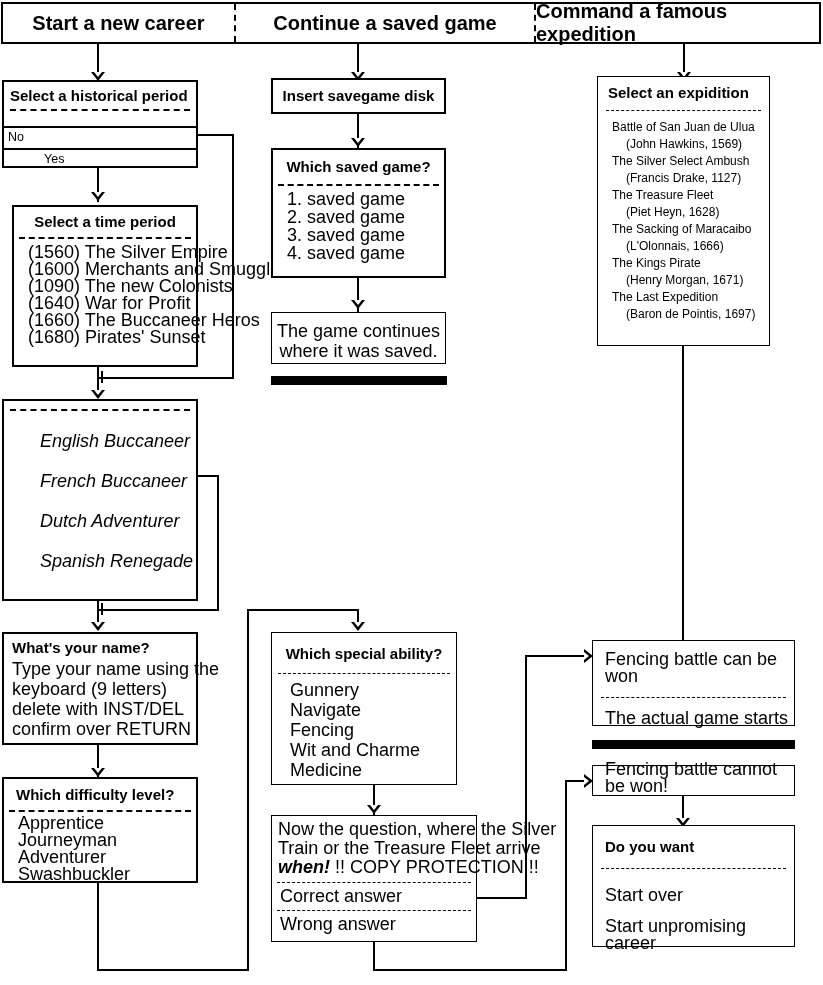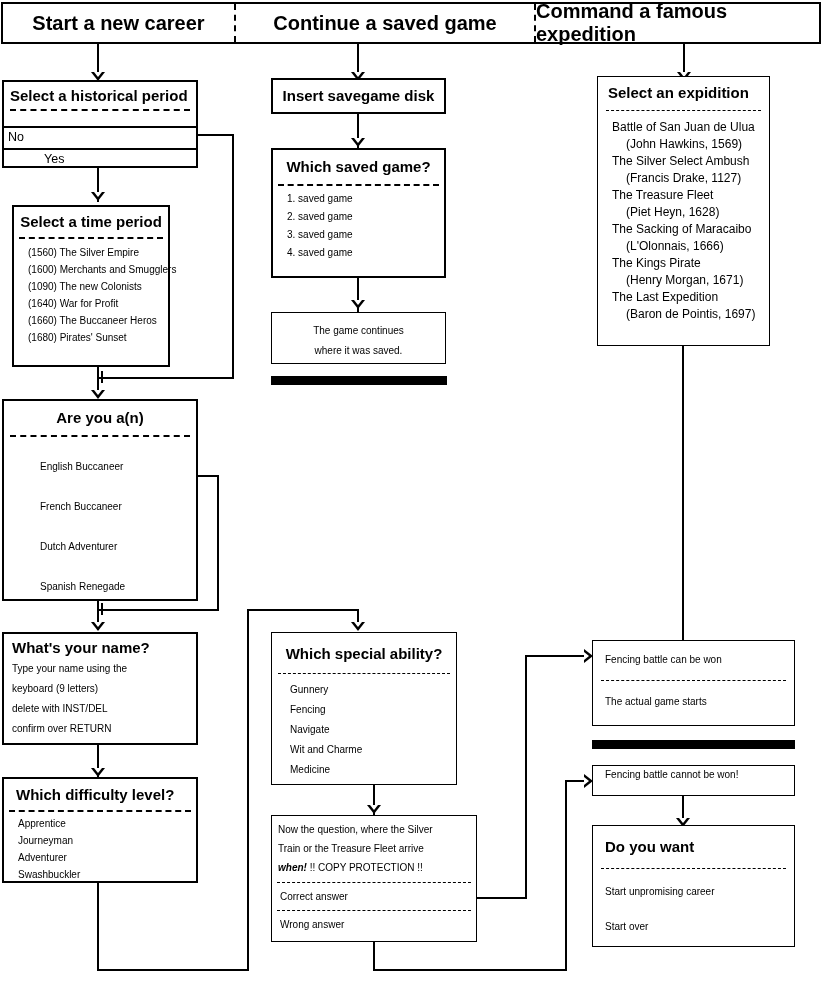--- a/index.html
+++ b/index.html
@@ -34,7 +34,7 @@
   }
   .title.c{text-align:center;}
   .body{
-    font-size:10px;
+    font-size:18px;
     line-height:17px;
   }
   .pad{padding:5px 6px;}

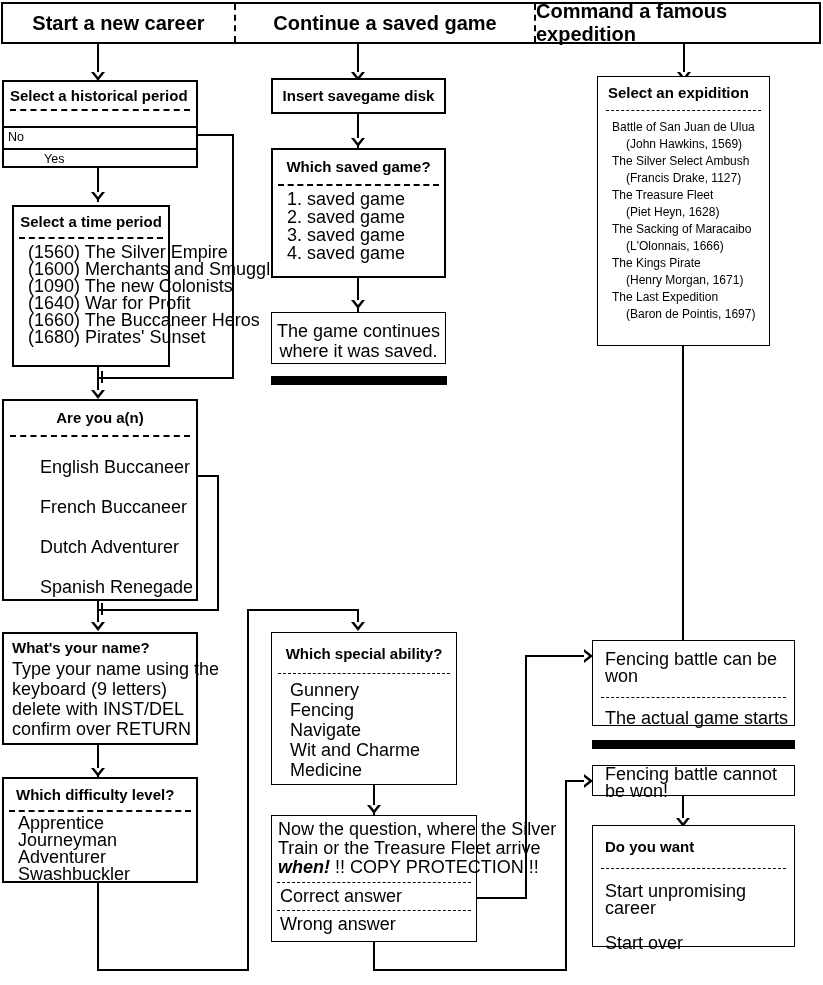--- a/index.html
+++ b/index.html
@@ -229,7 +229,7 @@
     <div class="optrow" style="position:absolute;left:0;right:0;top:68px;margin-left:36px;">Yes</div>
   </div>
 
-  <div class="box" style="left:12px;top:205px;width:158px;height:162px;">
+  <div class="box" style="left:12px;top:205px;width:186px;height:162px;">
     <div class="title c" style="padding:6px 4px 0 4px;">Select a time period</div>
     <div class="sep" style="margin:6px 5px 5px 5px;"></div>
     <div class="body" style="padding:0 6px;">

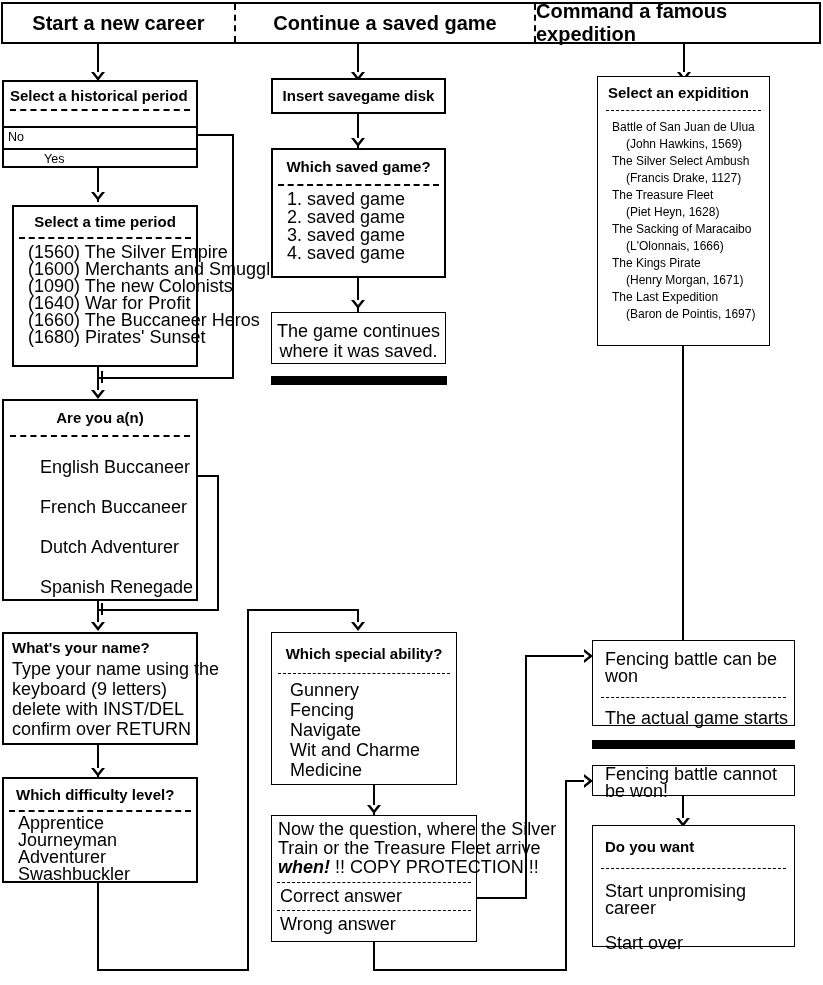--- a/index.html
+++ b/index.html
@@ -243,7 +243,6 @@
   </div>
 
   <div class="box" style="left:2px;top:399px;width:196px;height:202px;">
-    <div class="title c" style="padding:8px 4px 0 4px;">Are you a(n)</div>
     <div class="sep" style="margin:8px 6px 0 6px;"></div>
     <div class="body" style="padding:10px 6px 0 6px;line-height:40px;">
       <div class="row" style="padding-left:30px;">English Buccaneer</div>

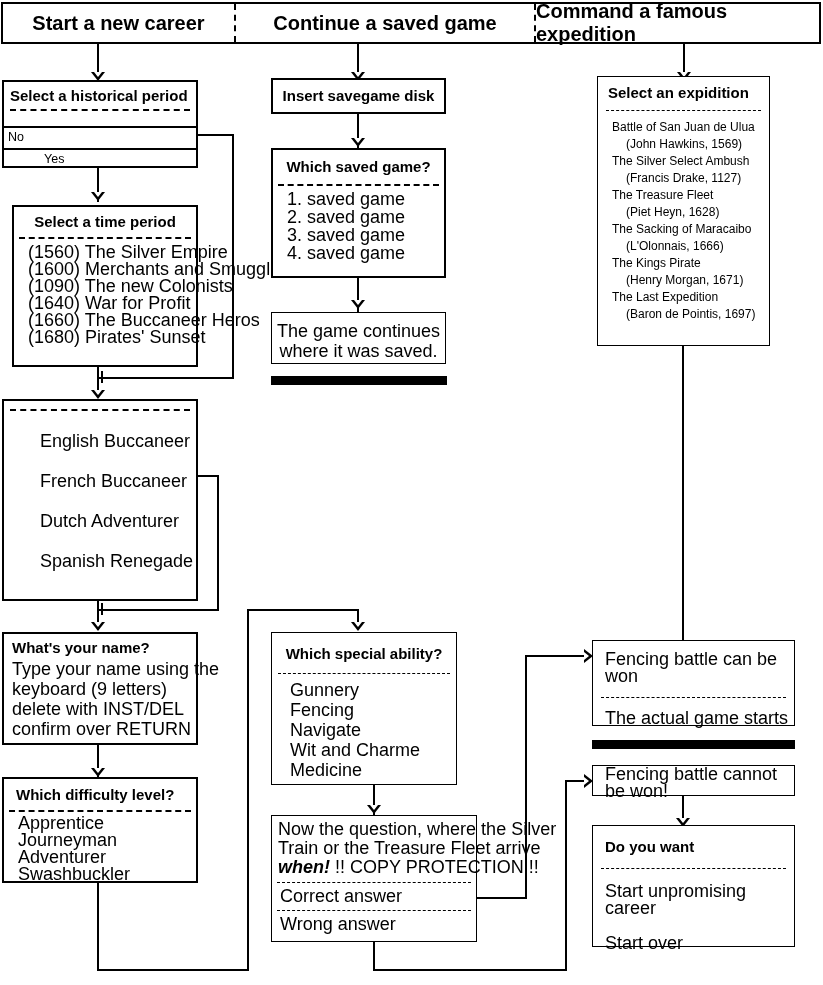--- a/index.html
+++ b/index.html
@@ -244,7 +244,7 @@
 
   <div class="box" style="left:2px;top:399px;width:196px;height:202px;">
     <div class="sep" style="margin:8px 6px 0 6px;"></div>
-    <div class="body" style="padding:10px 6px 0 6px;line-height:40px;">
+    <div class="body" style="padding:10px 6px 0 6px;line-height:40px;font-style:italic;">
       <div class="row" style="padding-left:30px;">English Buccaneer</div>
       <div class="row" style="padding-left:30px;">French Buccaneer</div>
       <div class="row" style="padding-left:30px;">Dutch Adventurer</div>

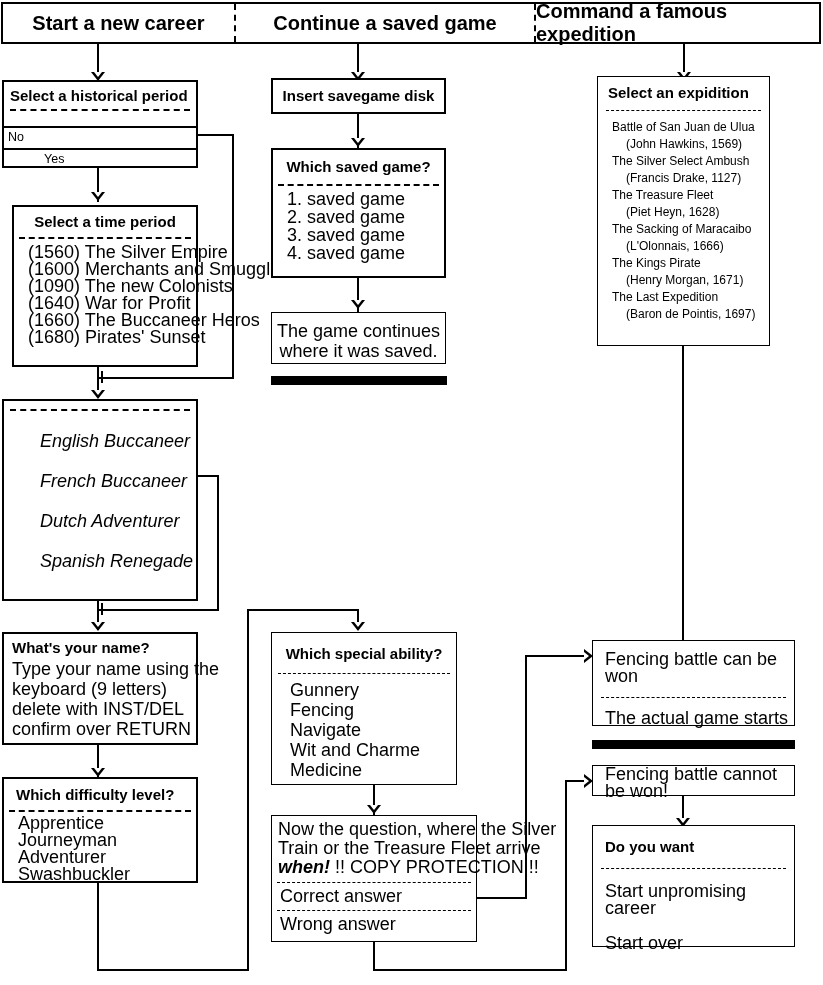--- a/index.html
+++ b/index.html
@@ -302,8 +302,8 @@
     <div class="sep thin" style="margin:10px 6px 6px 6px;"></div>
     <div class="body" style="padding:0 6px;line-height:20px;">
       <div class="row" style="padding-left:12px;">Gunnery</div>
+      <div class="row" style="padding-left:12px;">Navigate</div>
       <div class="row" style="padding-left:12px;">Fencing</div>
-      <div class="row" style="padding-left:12px;">Navigate</div>
       <div class="row" style="padding-left:12px;">Wit and Charme</div>
       <div class="row" style="padding-left:12px;">Medicine</div>
     </div>

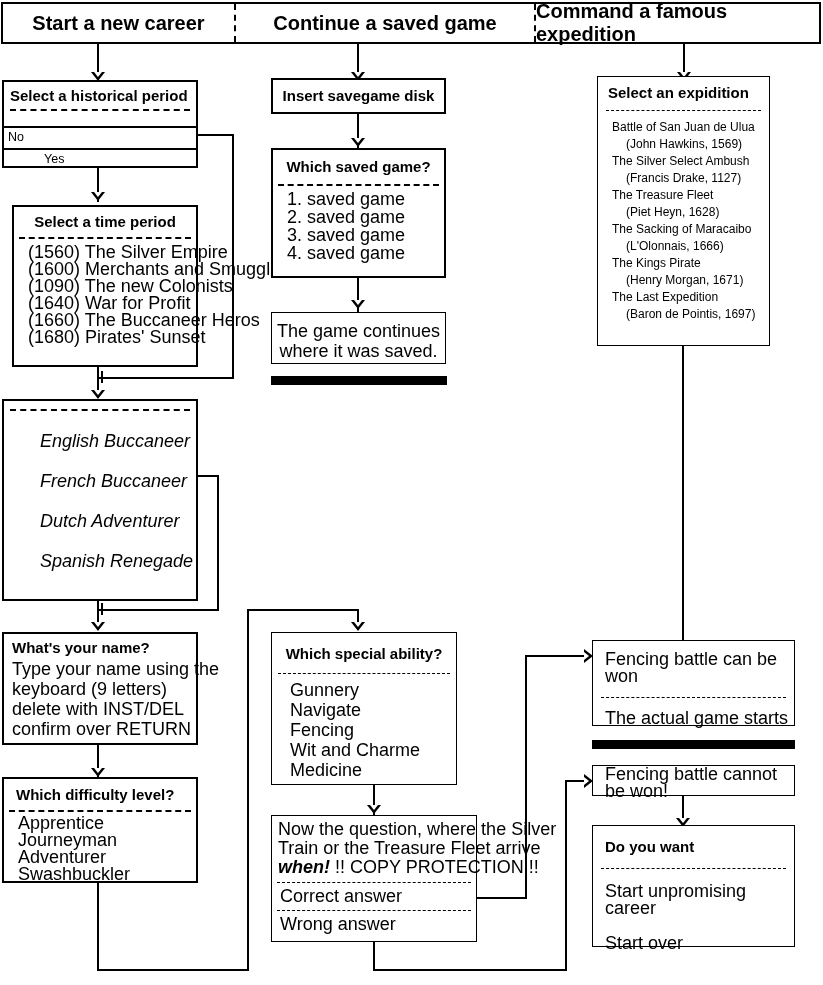--- a/index.html
+++ b/index.html
@@ -360,7 +360,7 @@
 
   <div class="endbar" style="left:592px;top:740px;width:203px;height:9px;"></div>
 
-  <div class="box thin" style="left:592px;top:765px;width:203px;height:31px;display:flex;align-items:flex-start;">
+  <div class="box thin" style="left:592px;top:765px;width:203px;height:31px;display:flex;align-items:flex-end;">
     <span class="body" style="padding-left:12px;">Fencing battle cannot be won!</span>
   </div>
 

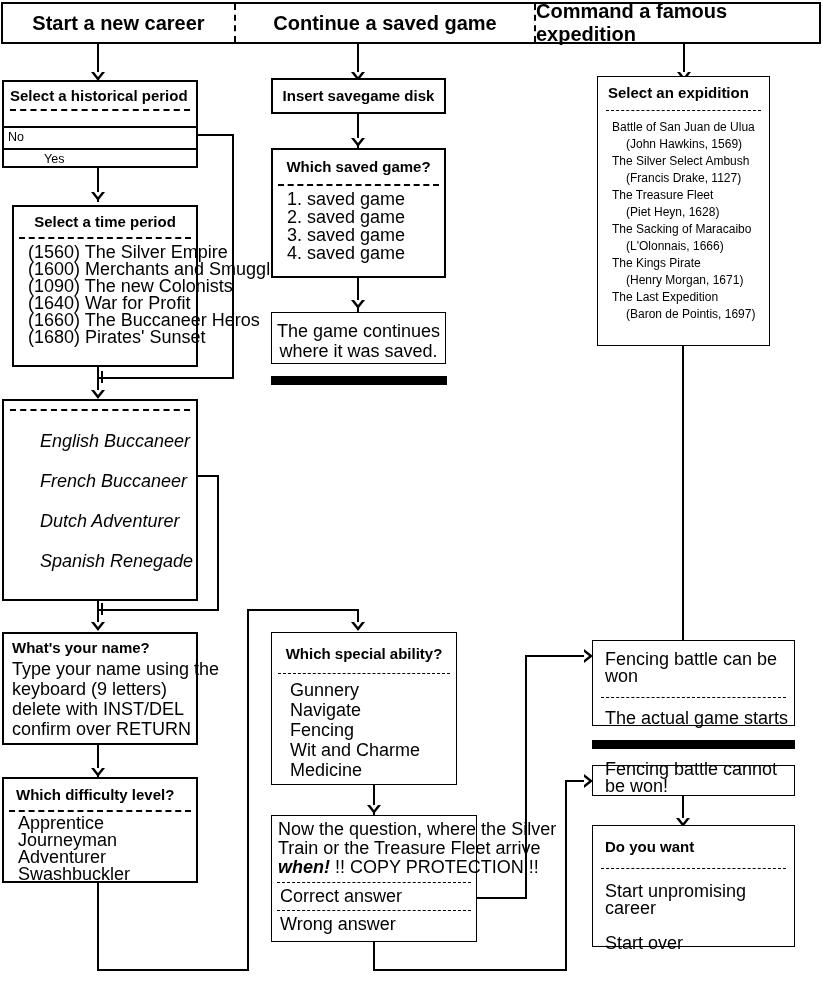--- a/index.html
+++ b/index.html
@@ -367,8 +367,8 @@
   <div class="box thin" style="left:592px;top:825px;width:203px;height:122px;">
     <div class="title" style="padding:12px 0 0 12px;">Do you want</div>
     <div class="sep thin" style="margin:12px 8px 0 8px;"></div>
+    <div class="body" style="padding:18px 0 0 12px;">Start over</div>
     <div class="body" style="padding:14px 0 0 12px;">Start unpromising career</div>
-    <div class="body" style="padding:18px 0 0 12px;">Start over</div>
   </div>
 
 </div>

